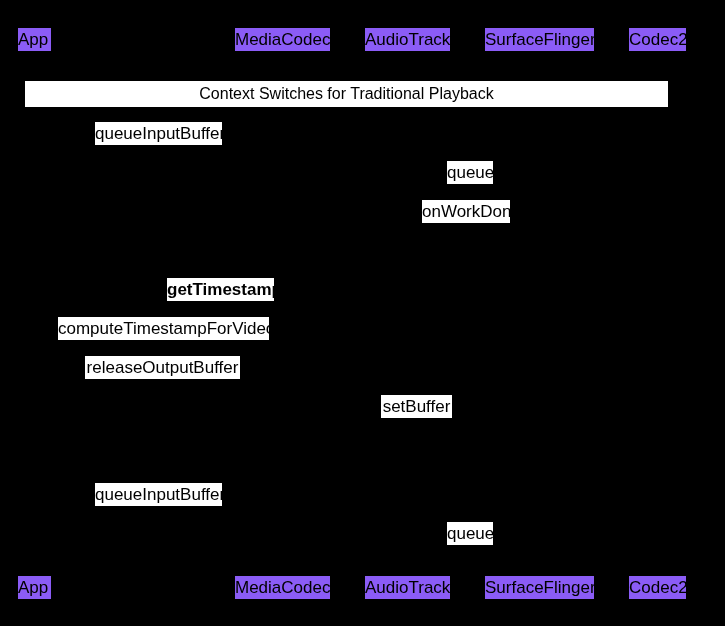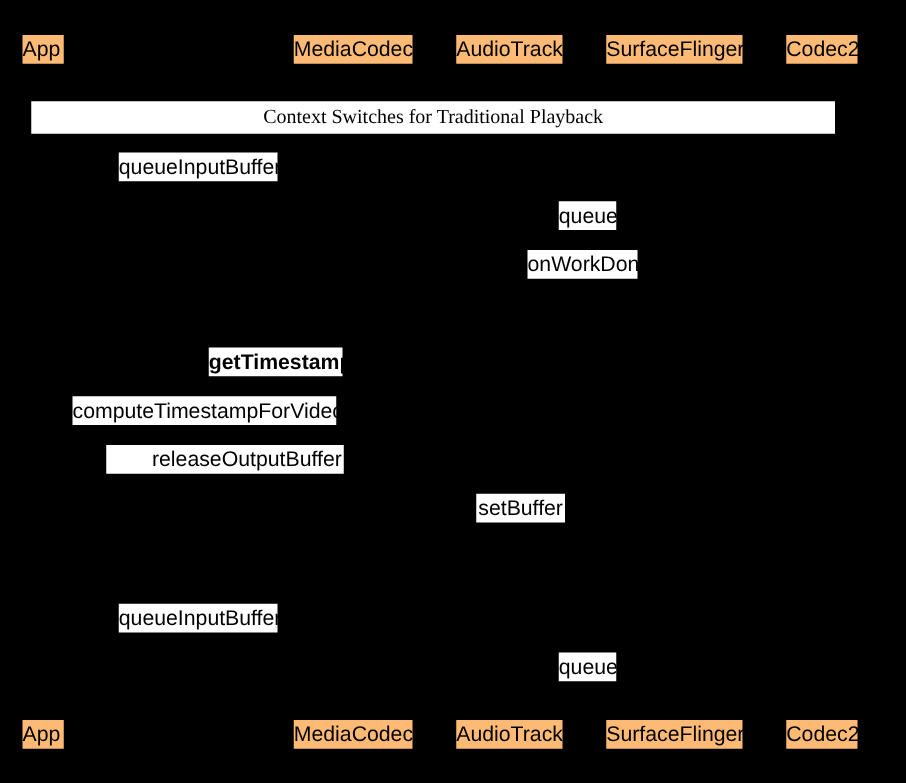--- a/index.html
+++ b/index.html
@@ -25,7 +25,7 @@
   
   .lifeline-label {
     position: absolute;
-    background: #fdba74;
+    background: #8b5cf6;
     color: #000000;
     font-size: 17px;
     line-height: 23px;

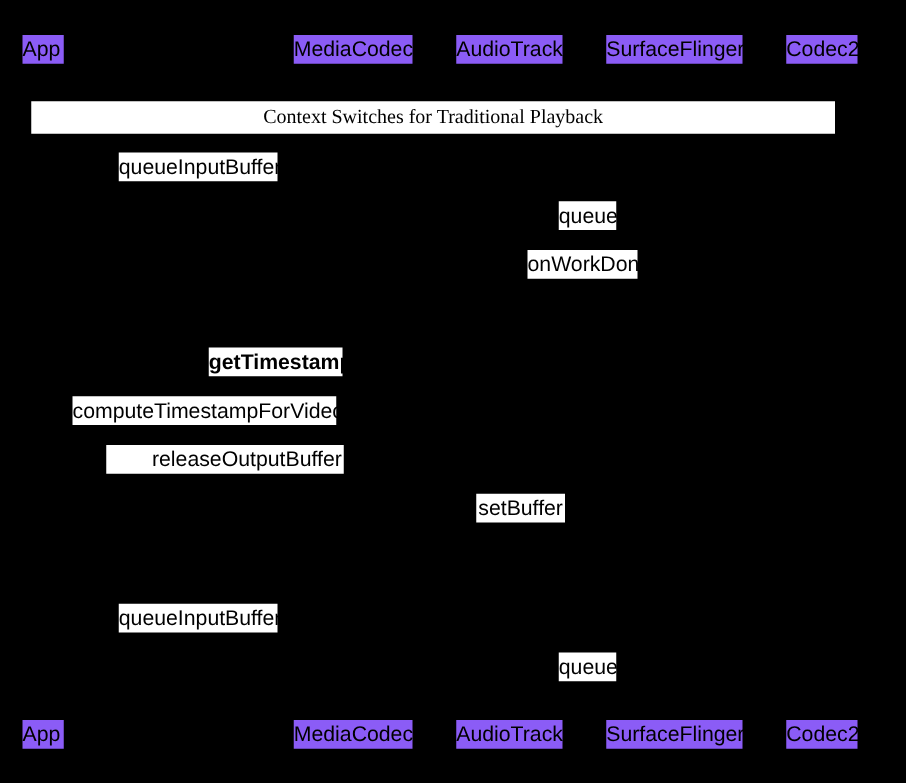--- a/index.html
+++ b/index.html
@@ -45,7 +45,7 @@
     font-size: 16px;
     line-height: 20px;
     white-space: nowrap;
-    font-family: Liberation Serif, serif;
+    font-family: Liberation Sans, sans-serif;
   }
   
   .message-label {

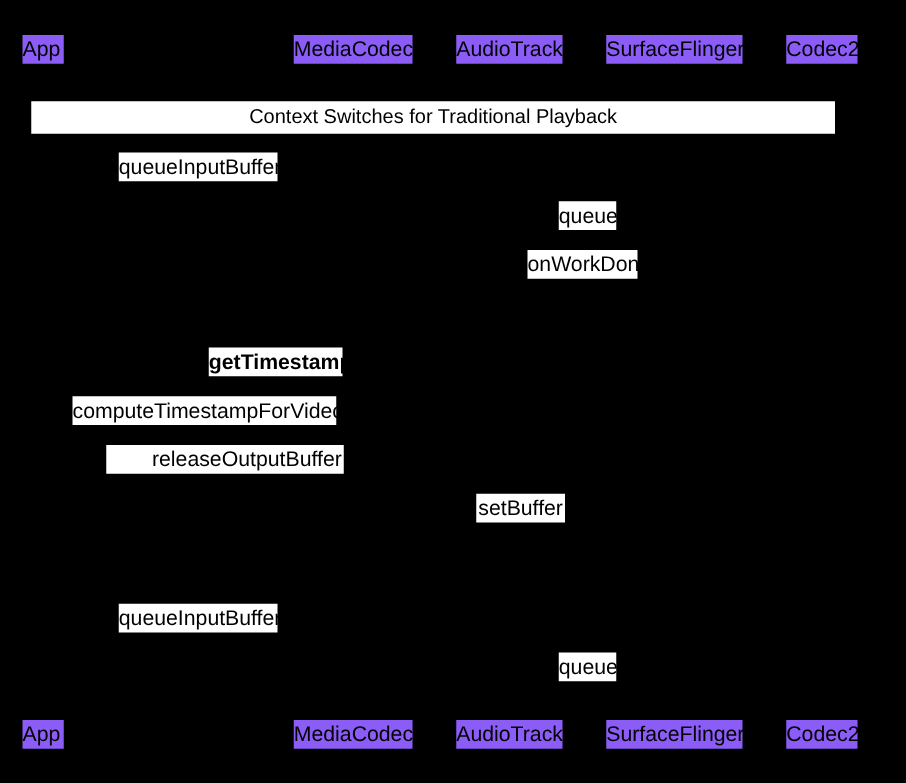--- a/index.html
+++ b/index.html
@@ -75,7 +75,7 @@
     <div class="message-label" style="left: 422px; top: 200px; width: 88px;">onWorkDone</div>
     <div class="message-label" style="left: 167px; top: 278px; width: 107px; font-weight: bold;">getTimestamp</div>
     <div class="message-label" style="left: 58px; top: 317px; width: 211px;">computeTimestampForVideo</div>
-    <div class="message-label" style="left: 85px; top: 356px; width: 155px; padding-left: 35px;">releaseOutputBuffer</div>
+    <div class="message-label" style="left: 85px; top: 356px; width: 155px;">releaseOutputBuffer</div>
     <div class="message-label" style="left: 381px; top: 395px; width: 71px;">setBuffer</div>
     <div class="message-label" style="left: 95px; top: 483px; width: 127px;">queueInputBuffer</div>
     <div class="message-label" style="left: 447px; top: 522px; width: 46px;">queue</div>

